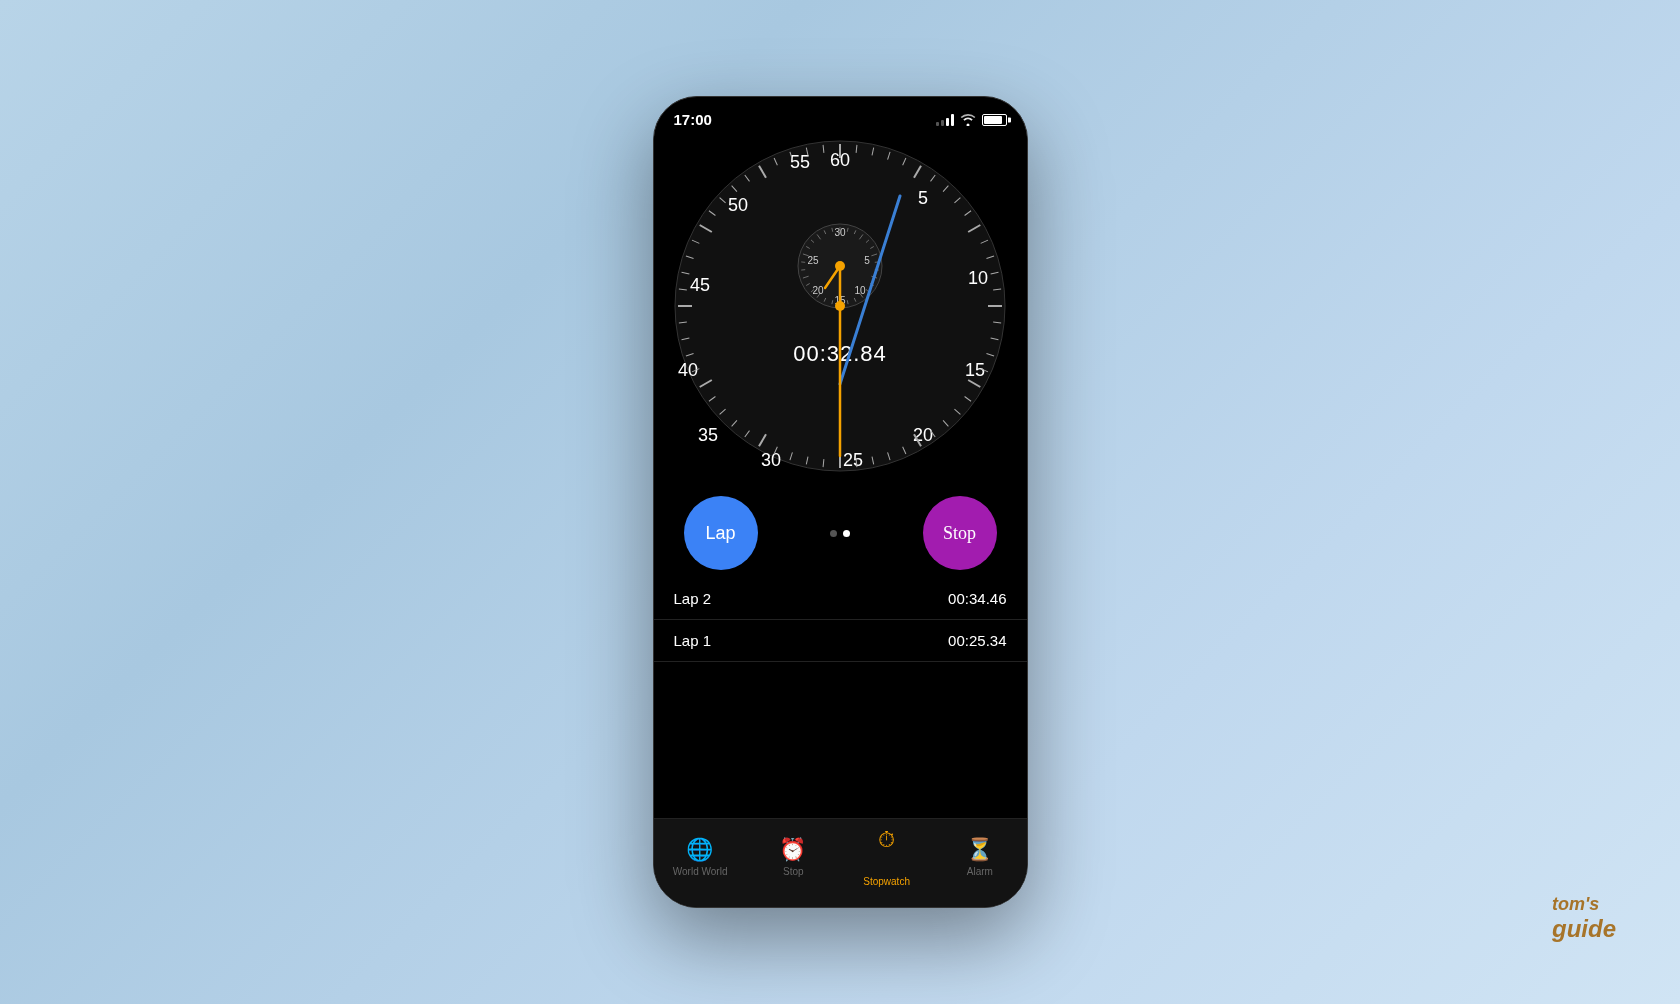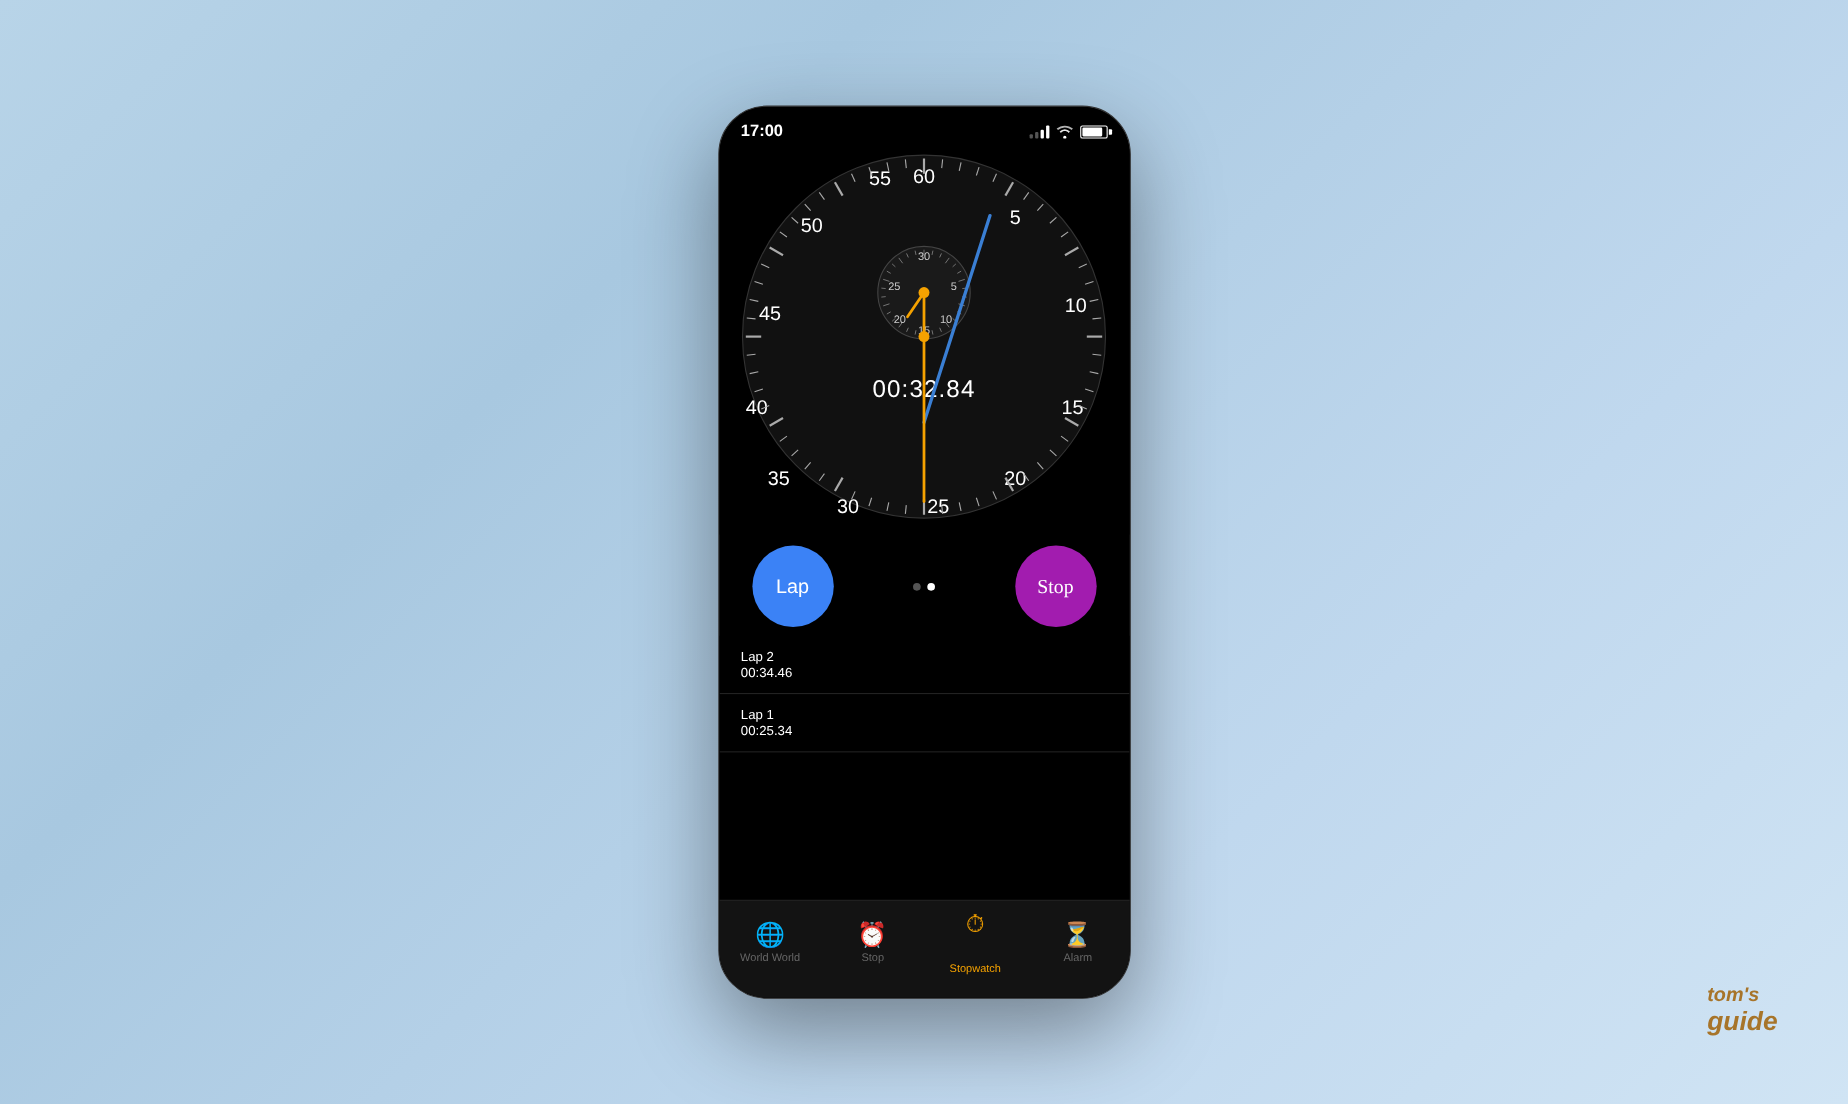--- a/index.html
+++ b/index.html
@@ -119,8 +119,7 @@
       padding: 12px 20px;
       border-bottom: 1px solid #222;
       color: #fff;
-      font-size: 12px;
-      flex-direction: column;
+      font-size: 15px;
     }
     .lap-row-label {
       color: #fff;

